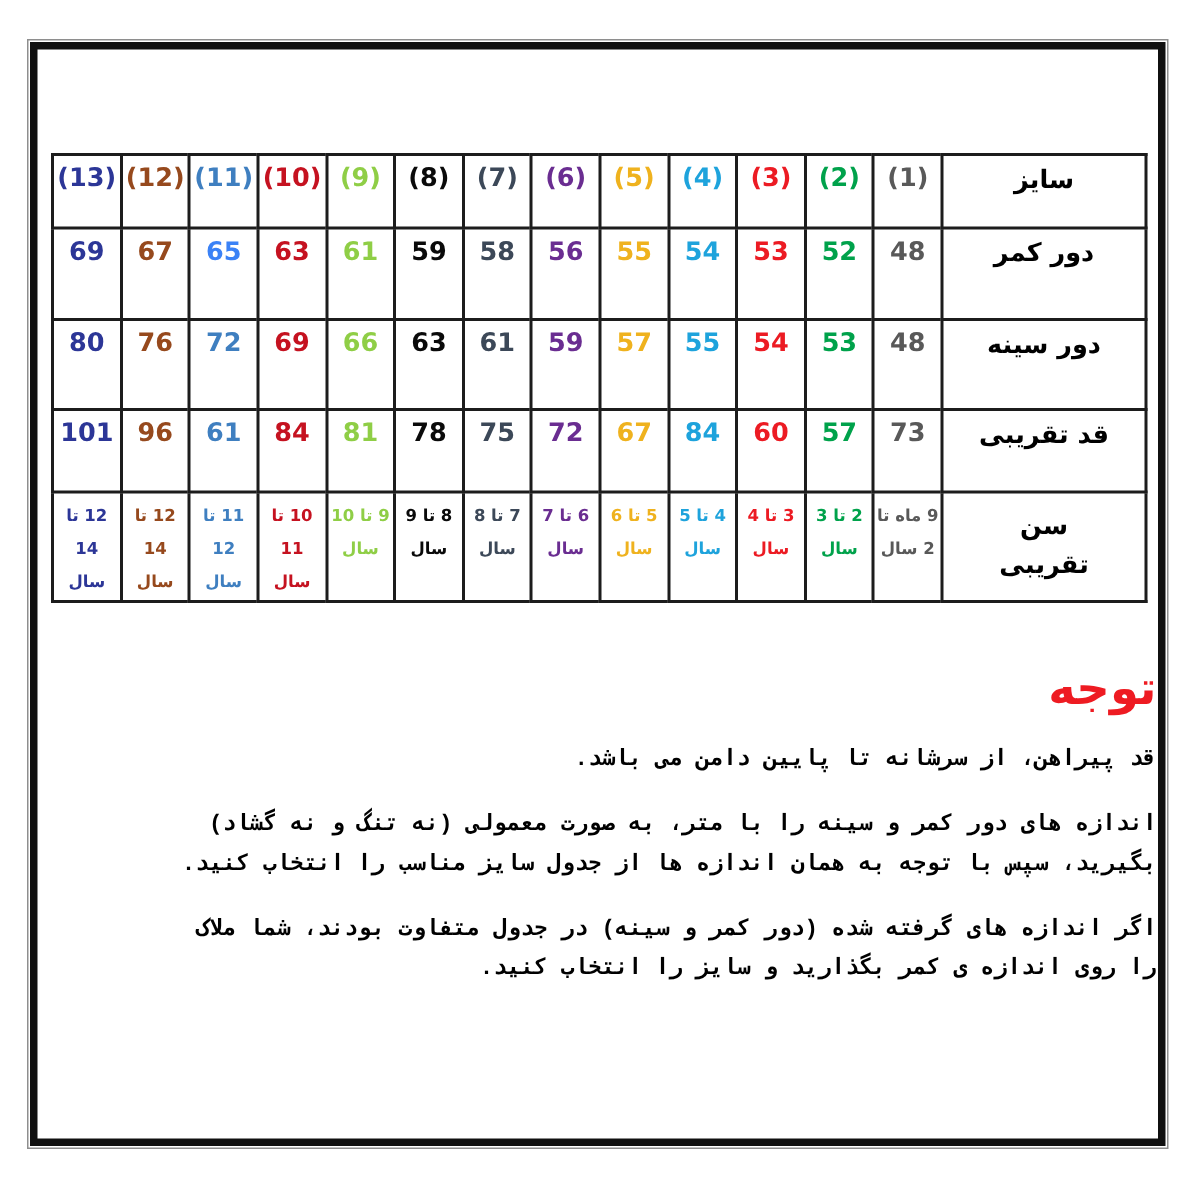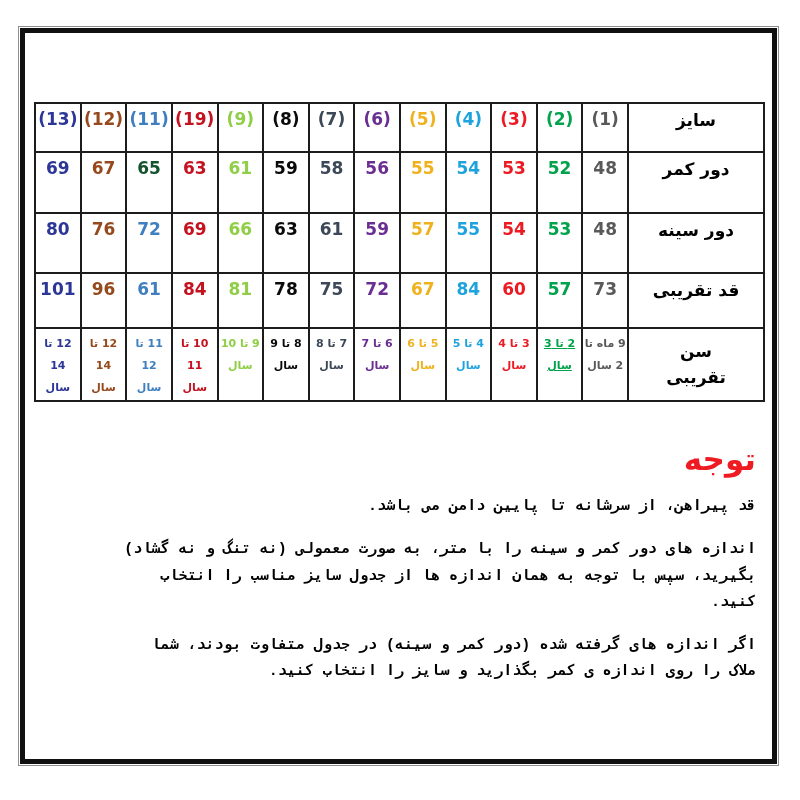--- a/index.html
+++ b/index.html
@@ -100,7 +100,7 @@
           <td style="color: rgb(60, 72, 88);">(7)</td>
           <td style="color: rgb(10, 10, 10);">(8)</td>
           <td style="color: rgb(143, 206, 70);">(9)</td>
-          <td style="color: rgb(197, 18, 32);">(19)</td>
+          <td style="color: rgb(197, 18, 32);">(10)</td>
           <td style="color: rgb(63, 127, 192);">(11)</td>
           <td style="color: rgb(150, 73, 29);">(12)</td>
           <td style="color: rgb(44, 54, 151);">(13)</td>

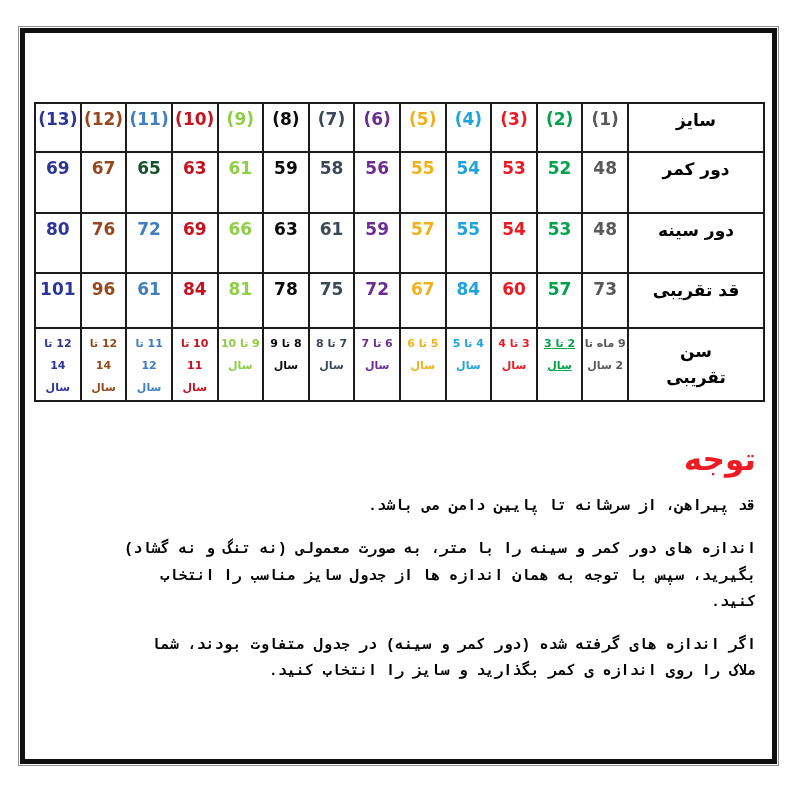--- a/index.html
+++ b/index.html
@@ -117,7 +117,7 @@
           <td style="color: rgb(10, 10, 10);">59</td>
           <td style="color: rgb(143, 206, 70);">61</td>
           <td style="color: rgb(197, 18, 32);">63</td>
-          <td style="color: #14532d;">65</td>
+          <td style="color: #3b82f6;">65</td>
           <td style="color: rgb(150, 73, 29);">67</td>
           <td style="color: rgb(44, 54, 151);">69</td>
         </tr>

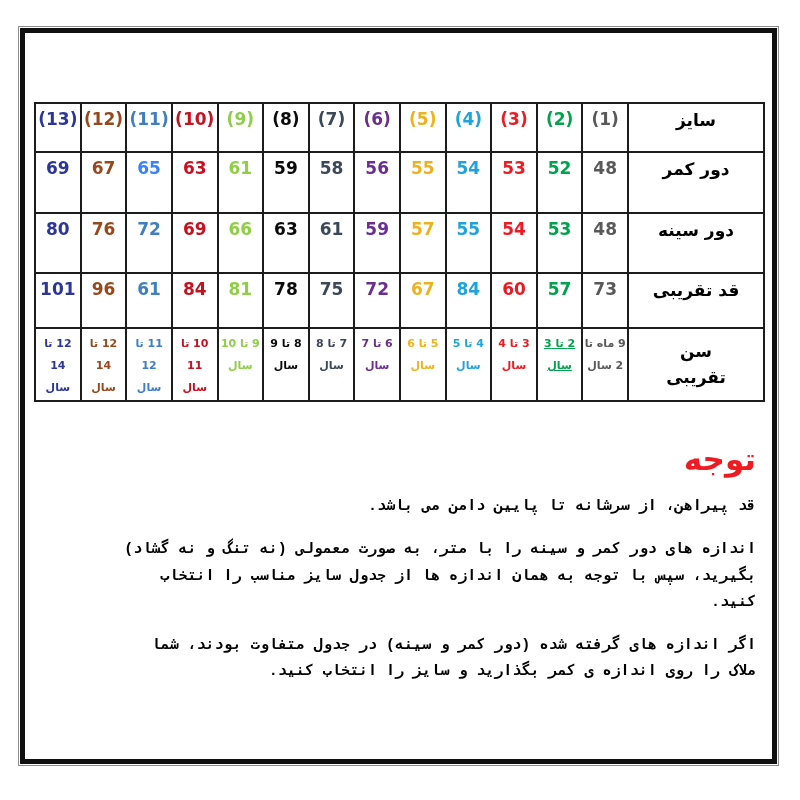--- a/index.html
+++ b/index.html
@@ -156,7 +156,7 @@
         <tr class="age-row">
           <th>سن<br>تقریبی</th>
           <td style="color: rgb(89, 89, 89);">9 ماه تا<br>2 سال</td>
-          <td style="color: rgb(0, 162, 75); text-decoration: underline;">2 تا 3<br>سال</td>
+          <td style="color: rgb(0, 162, 75);">2 تا 3<br>سال</td>
           <td style="color: rgb(236, 27, 35);">3 تا 4<br>سال</td>
           <td style="color: rgb(30, 163, 220);">4 تا 5<br>سال</td>
           <td style="color: rgb(239, 178, 30);">5 تا 6<br>سال</td>

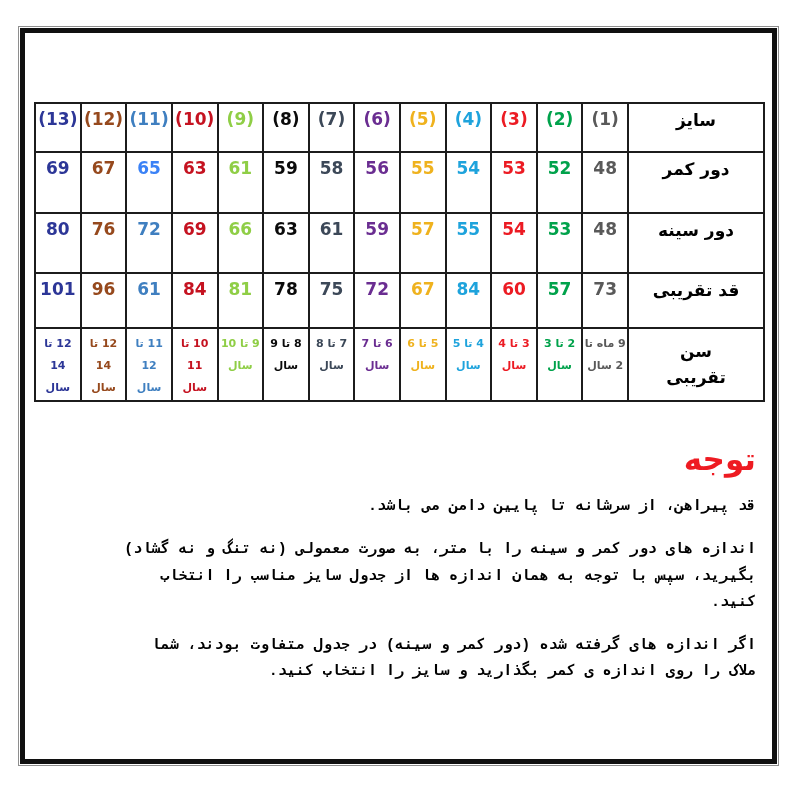--- a/index.html
+++ b/index.html
@@ -60,7 +60,7 @@
   .notice {
     position: absolute;
     top: 408px;
-    right: 16px;
+    right: 1px;
     left: 92px;
     direction: rtl;
     text-align: right;

